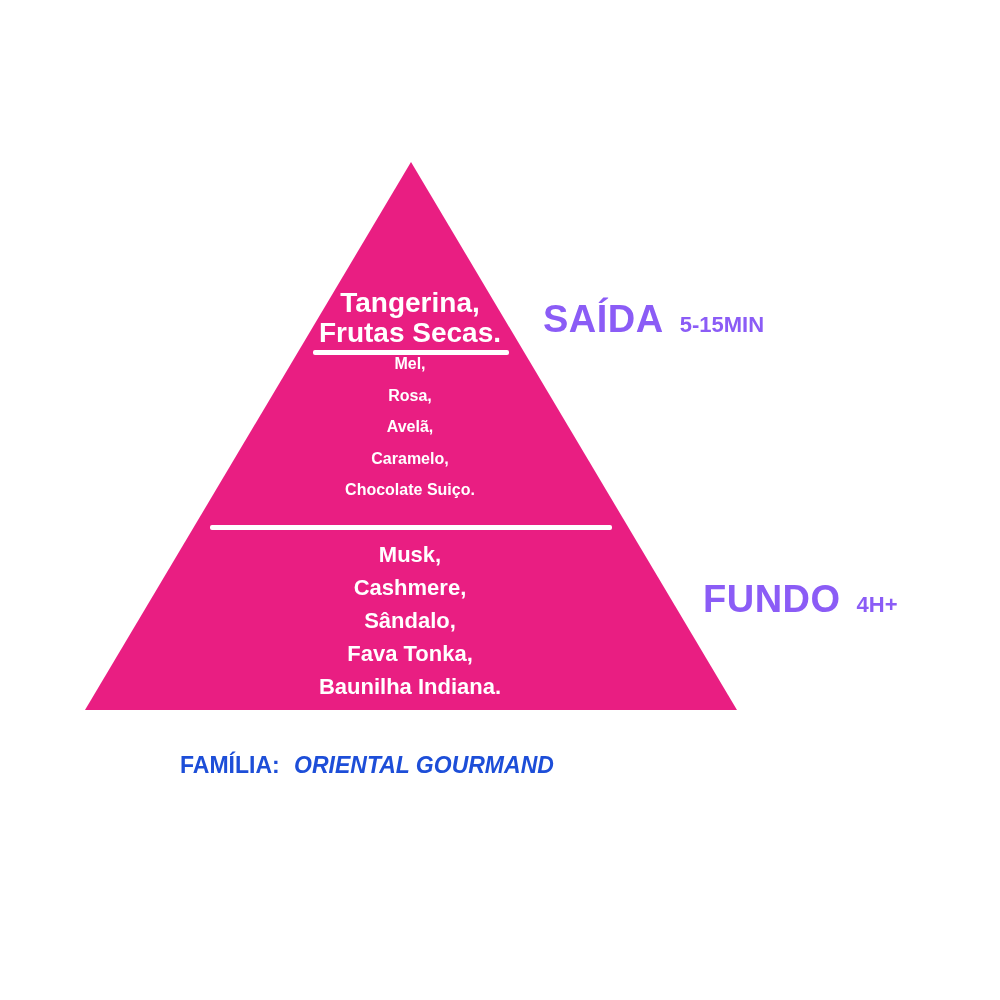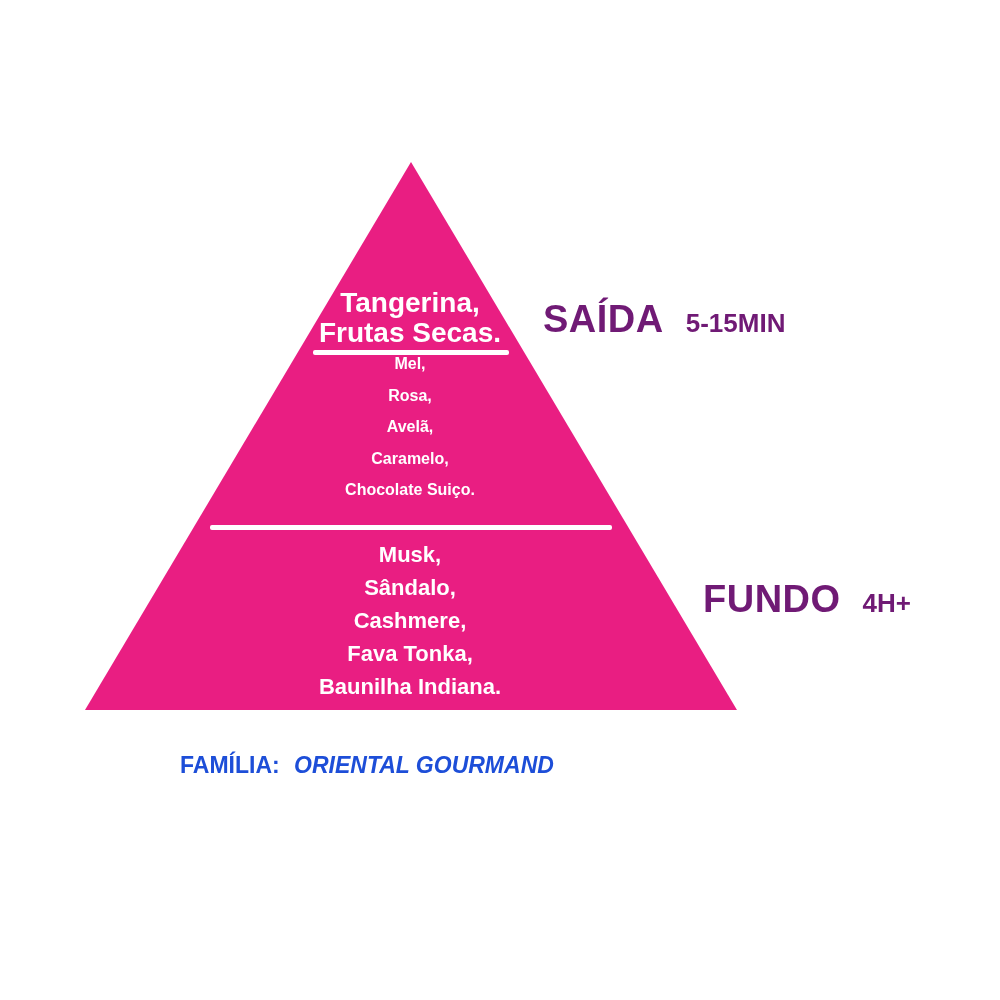--- a/index.html
+++ b/index.html
@@ -46,7 +46,7 @@
   .tier-3 { top: 538px; font-size: 22px; line-height: 33px; }
   .side-label {
     position: absolute;
-    color: #701a75;
+    color: #8b5cf6;
     white-space: nowrap;
     display: flex;
     align-items: baseline;

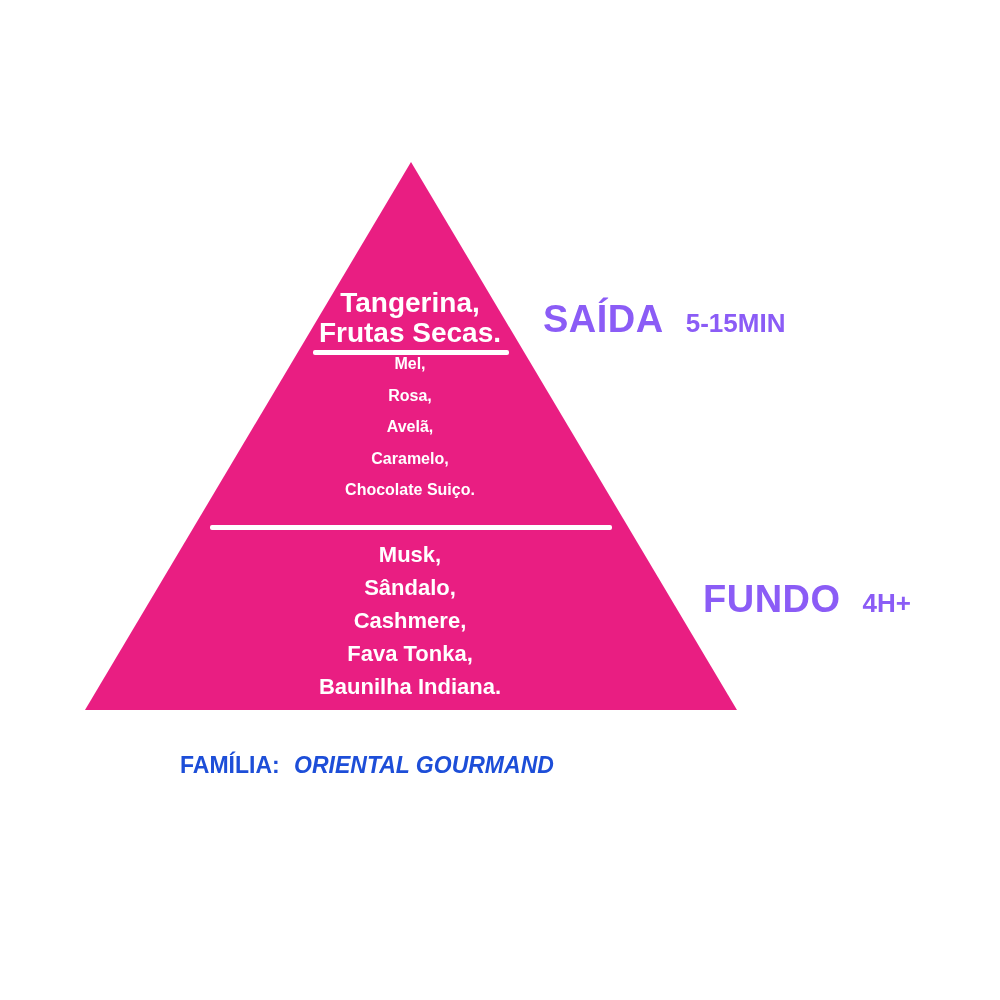--- a/index.html
+++ b/index.html
@@ -58,9 +58,9 @@
     letter-spacing: 0.5px;
   }
   .side-label .time {
-    font-size: 26px;
+    font-size: 22px;
     font-weight: bold;
-    margin-left: 22px;
+    margin-left: 16px;
   }
   .side-label-1 { left: 543px; top: 298px; }
   .side-label-2 { left: 628px; top: 434px; }

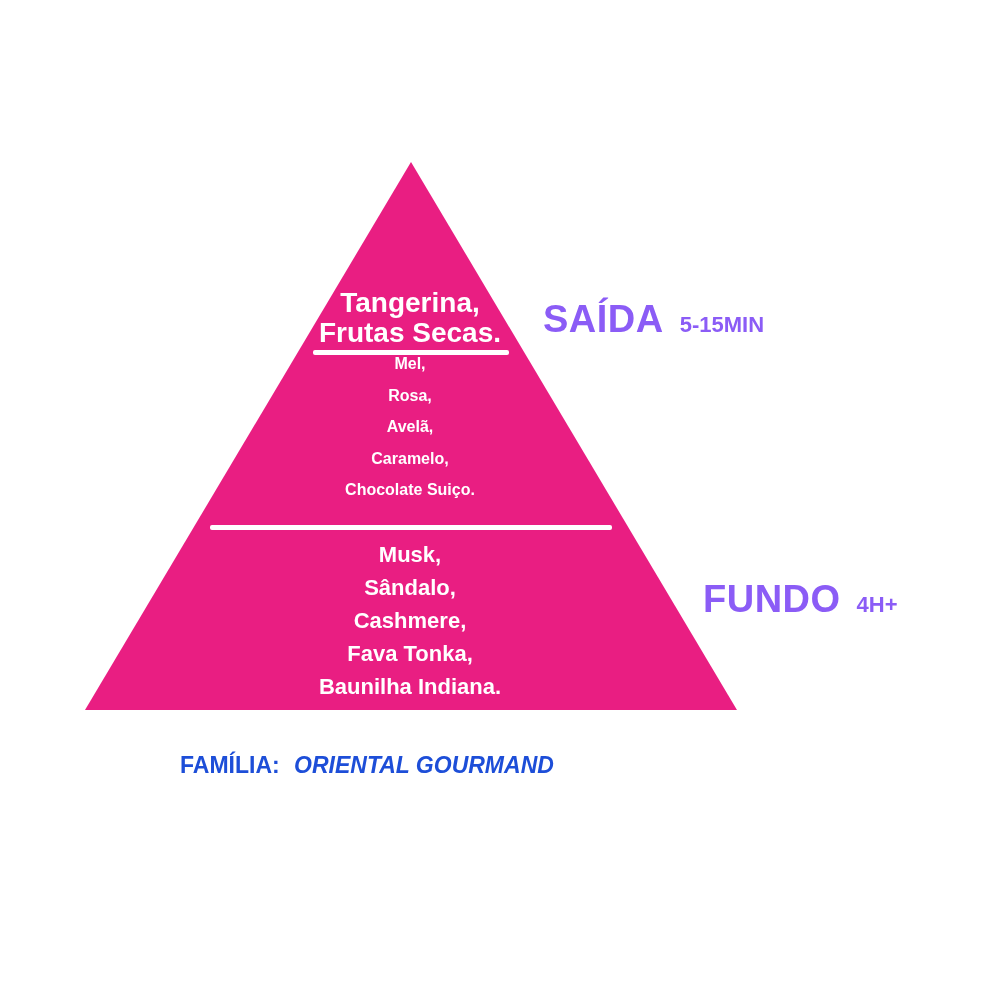--- a/index.html
+++ b/index.html
@@ -101,8 +101,8 @@
 
   <div class="notes tier-3">
     <div>Musk,</div>
+    <div>Cashmere,</div>
     <div>Sândalo,</div>
-    <div>Cashmere,</div>
     <div>Fava Tonka,</div>
     <div>Baunilha Indiana.</div>
   </div>

